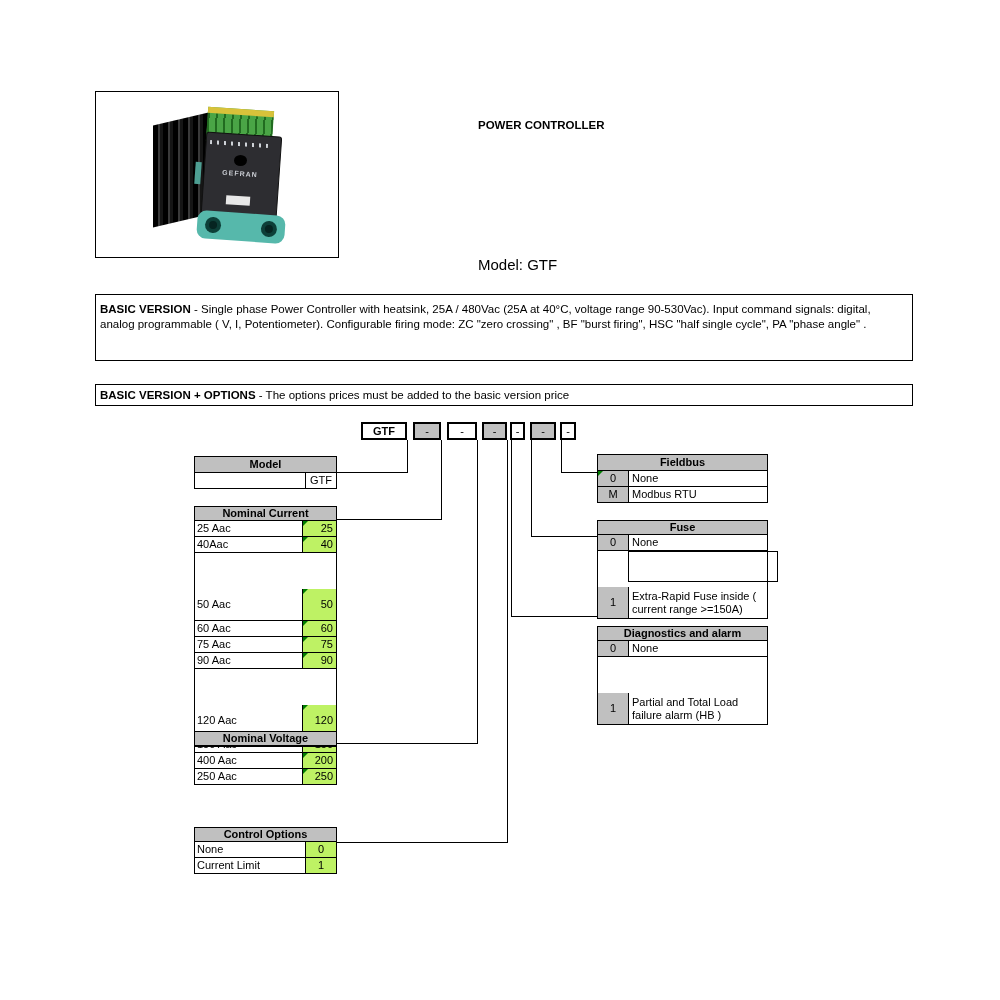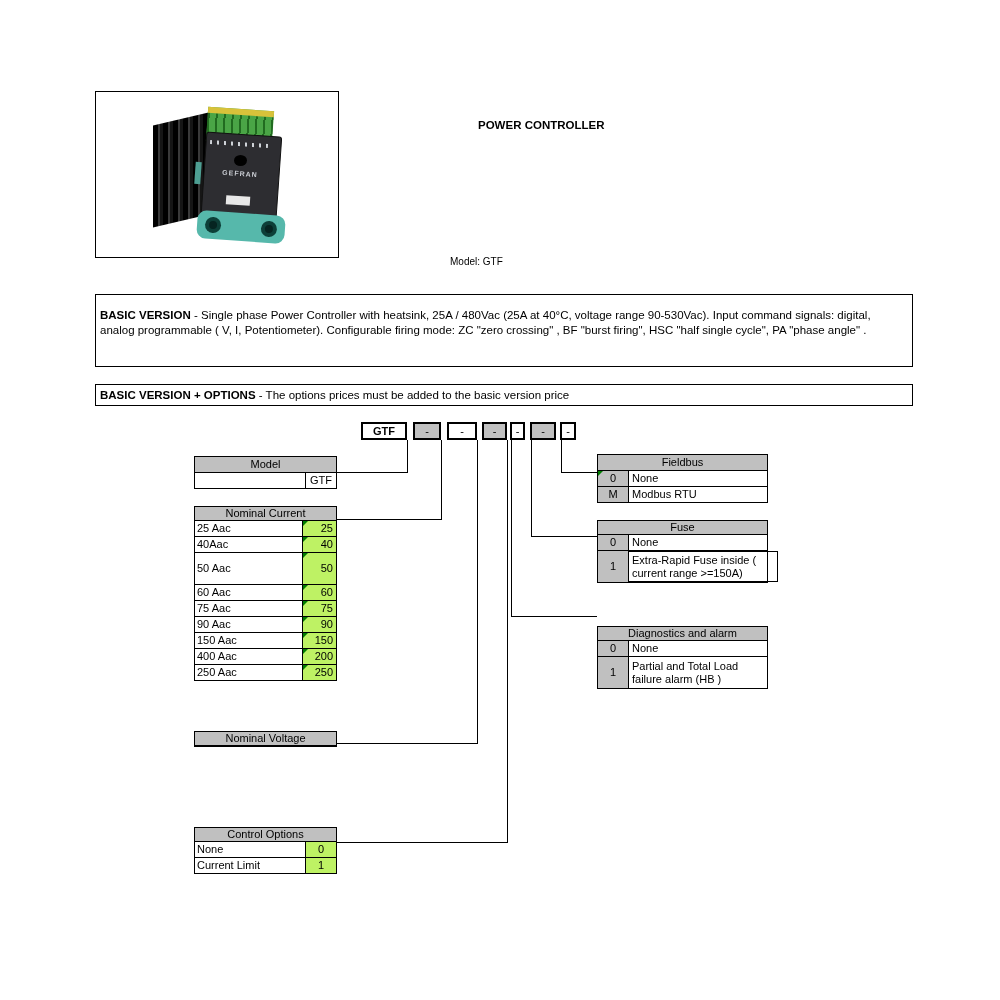--- a/index.html
+++ b/index.html
@@ -31,7 +31,7 @@
   .side-tab{left:99px;top:70px;width:6px;height:22px;background:#4e9f93;transform:rotate(4deg);}
 
   .doc-title{position:absolute;left:478px;top:119px;font-size:11.5px;font-weight:bold;}
-  .model-line{position:absolute;left:450px;top:256px;font-size:10px;}
+  .model-line{position:absolute;left:478px;top:256px;font-size:15px;}
 
   
   .banner{position:absolute;left:95px;width:808px;border:1px solid #000;

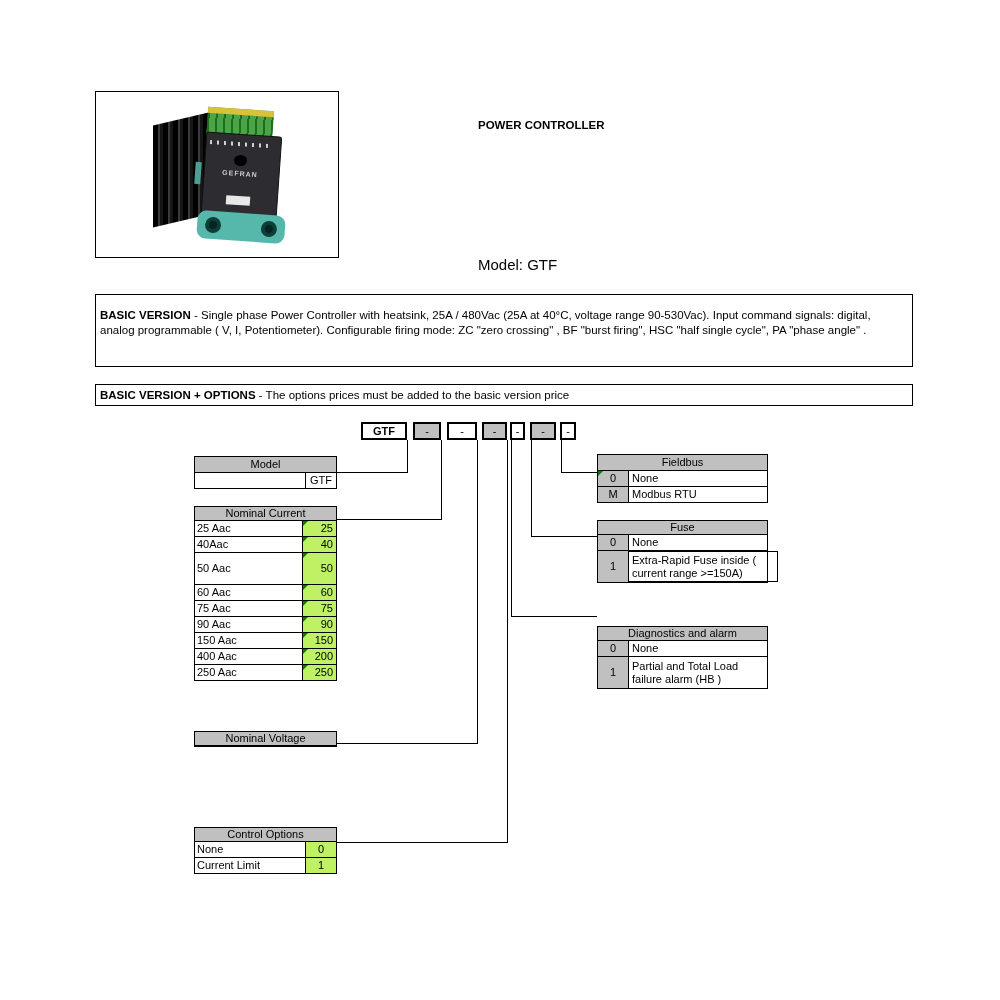--- a/index.html
+++ b/index.html
@@ -37,7 +37,7 @@
   .banner{position:absolute;left:95px;width:808px;border:1px solid #000;
           font-size:11.5px;line-height:15px;padding:2px 4px;}
   .banner b{font-weight:bold;}
-  .basic{top:294px;height:56px;padding-top:13px;}
+  .basic{top:294px;height:56px;padding-top:7px;}
   .opts{top:384px;height:16px;line-height:16px;}
 
   

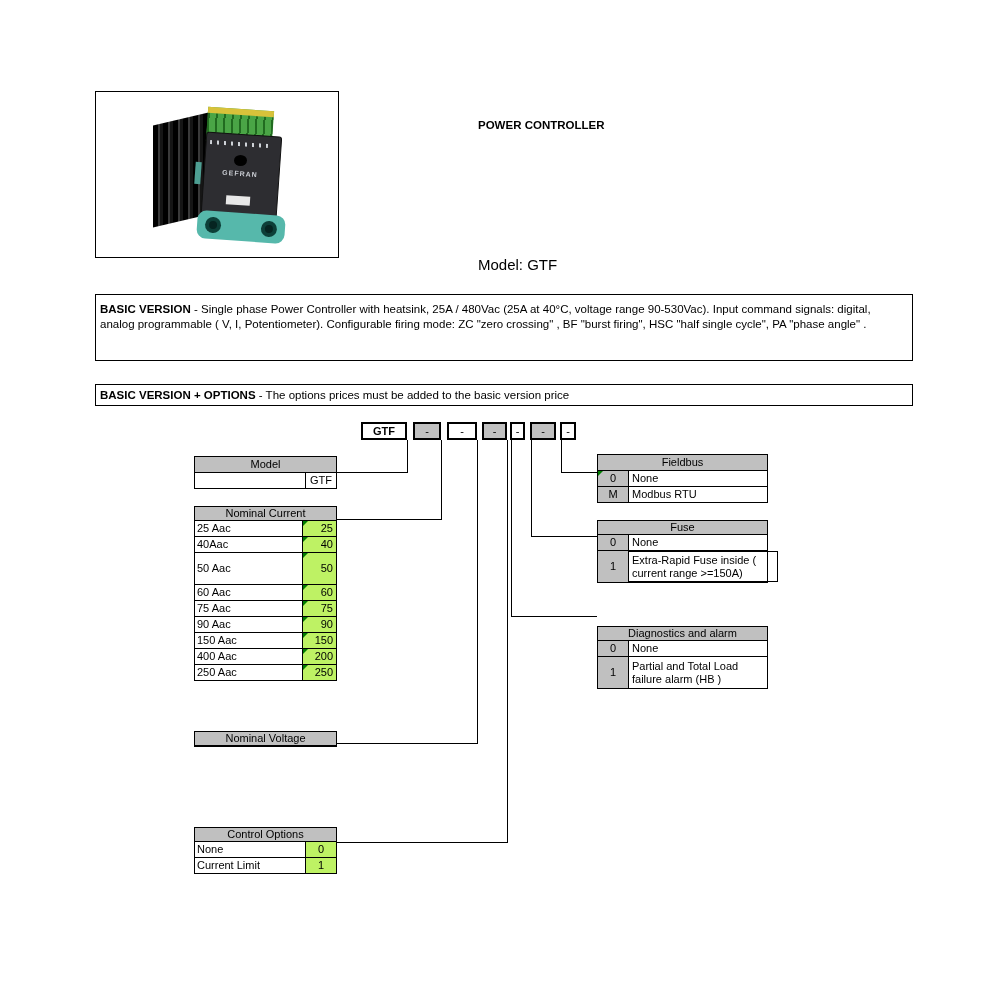--- a/index.html
+++ b/index.html
@@ -51,7 +51,7 @@
 
   
   .otable{position:absolute;border:1px solid #000;background:#fff;font-size:11px;}
-  .thead{background:#c0c0c0;font-weight:normal;text-align:center;
+  .thead{background:#c0c0c0;font-weight:bold;text-align:center;
          border-bottom:1px solid #000;height:13px;line-height:13px;overflow:hidden;}
   .otable.hdr15 .thead{height:15px;line-height:15px;}
   .trow{display:flex;border-bottom:1px solid #000;height:15px;}

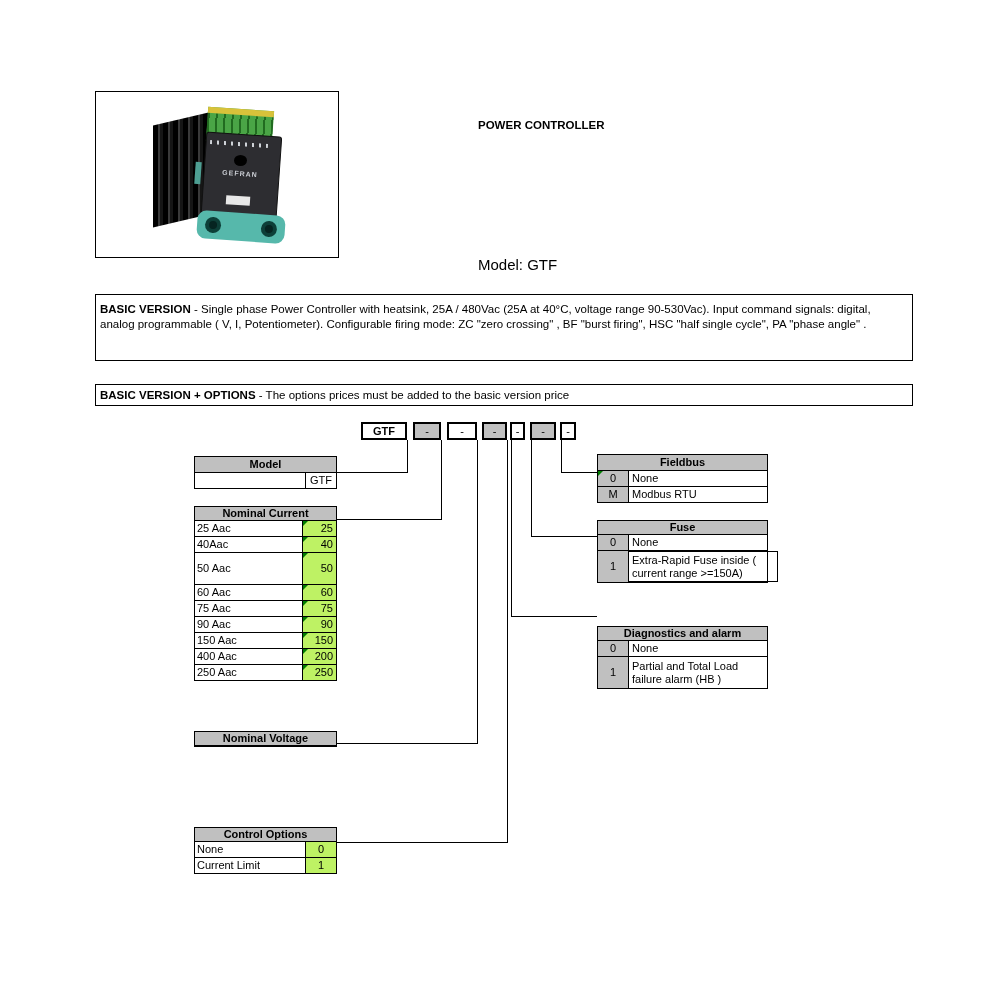--- a/index.html
+++ b/index.html
@@ -56,7 +56,7 @@
   .otable.hdr15 .thead{height:15px;line-height:15px;}
   .trow{display:flex;border-bottom:1px solid #000;height:15px;}
   .trow:last-child{border-bottom:none;}
-  .trow.tall{height:31px;}
+  .trow.tall{height:31px;margin-top:36px;}
   .cell{display:flex;align-items:center;overflow:hidden;line-height:13px;}
   .cell.label{flex:1;padding-left:2px;border-right:1px solid #000;background:#fff;}
   .cell.value{width:30px;background:#bef264;position:relative;}

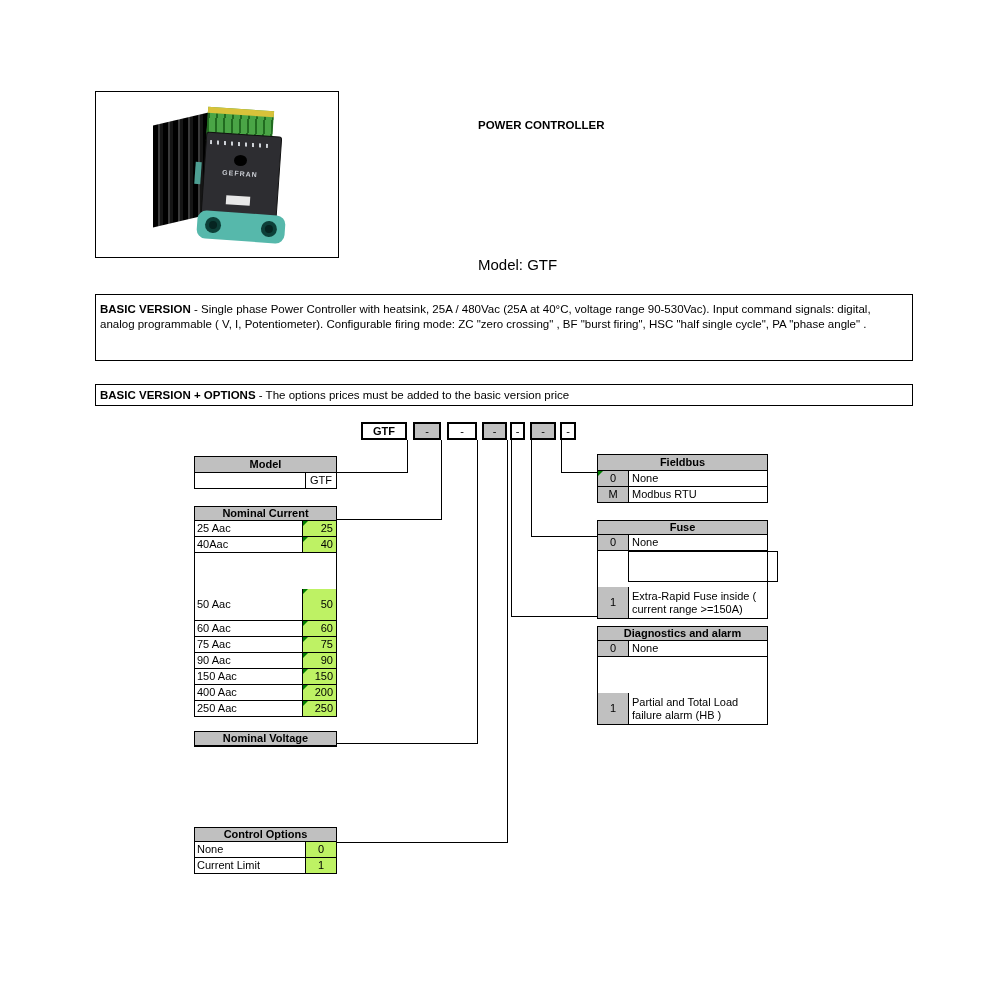--- a/index.html
+++ b/index.html
@@ -160,6 +160,10 @@
           <div class="cell label">90 Aac</div>
           <div class="cell value al-right">90<span class="marker" style="border-top-color: rgb(0, 125, 0);"></span></div>
         </div>
+        <div class="trow tall">
+          <div class="cell label">120 Aac</div>
+          <div class="cell value al-right">120<span class="marker" style="border-top-color: rgb(0, 125, 0);"></span></div>
+        </div>
         <div class="trow">
           <div class="cell label">150 Aac</div>
           <div class="cell value al-right">150<span class="marker" style="border-top-color: rgb(0, 125, 0);"></span></div>

